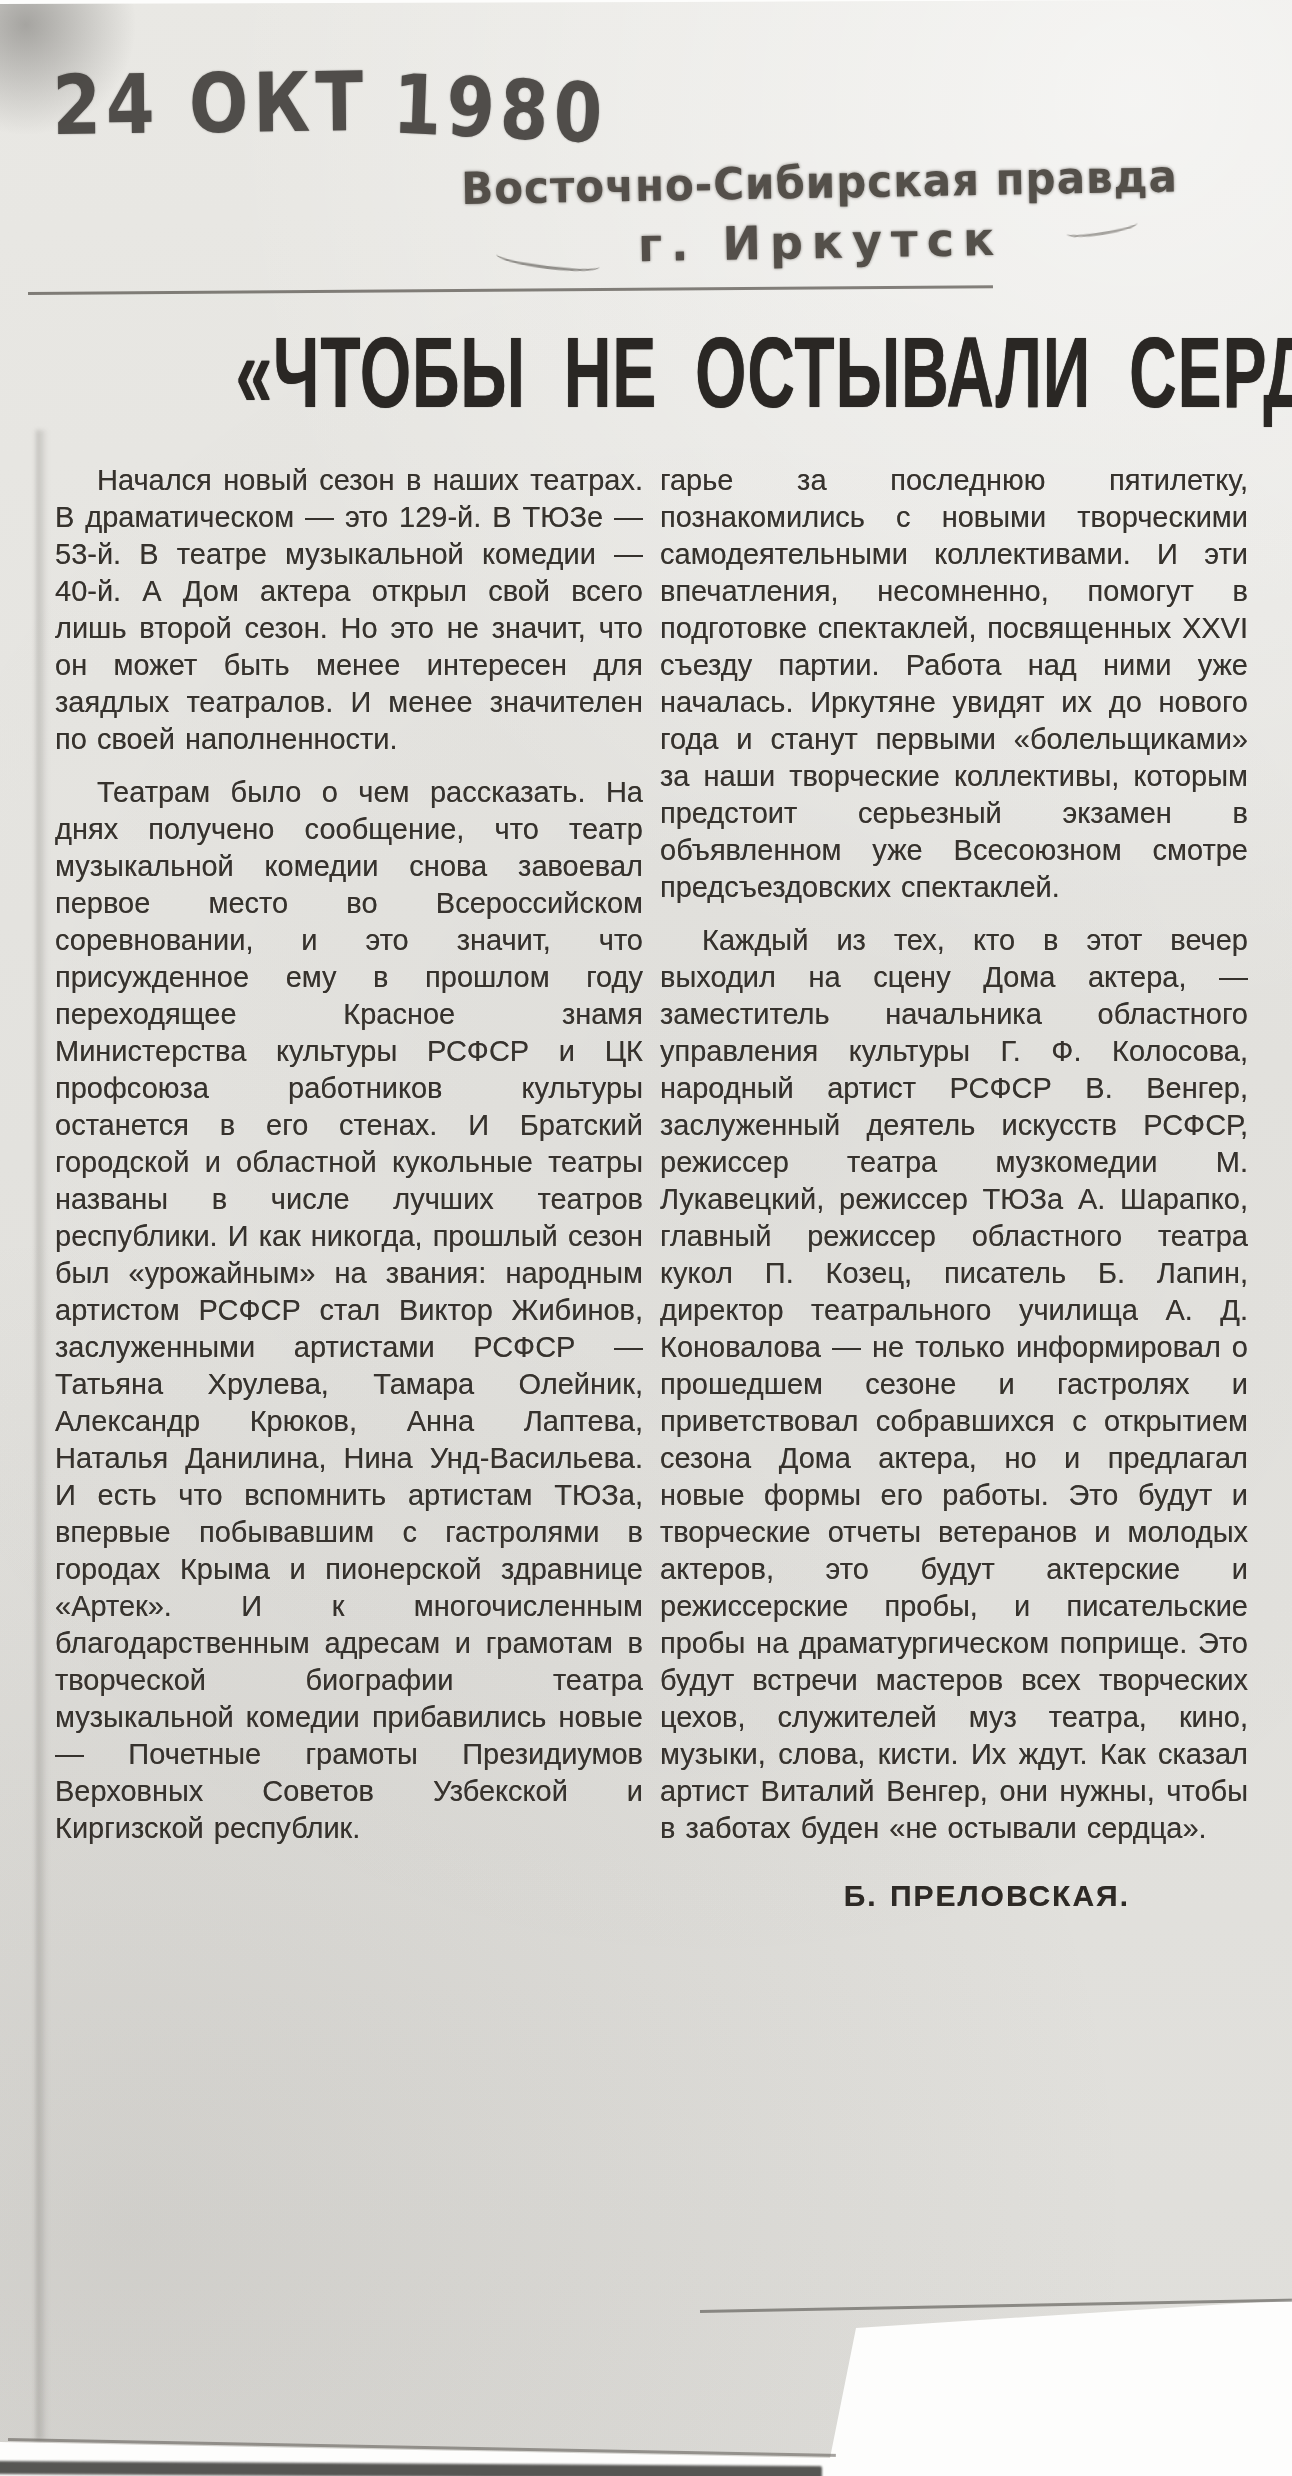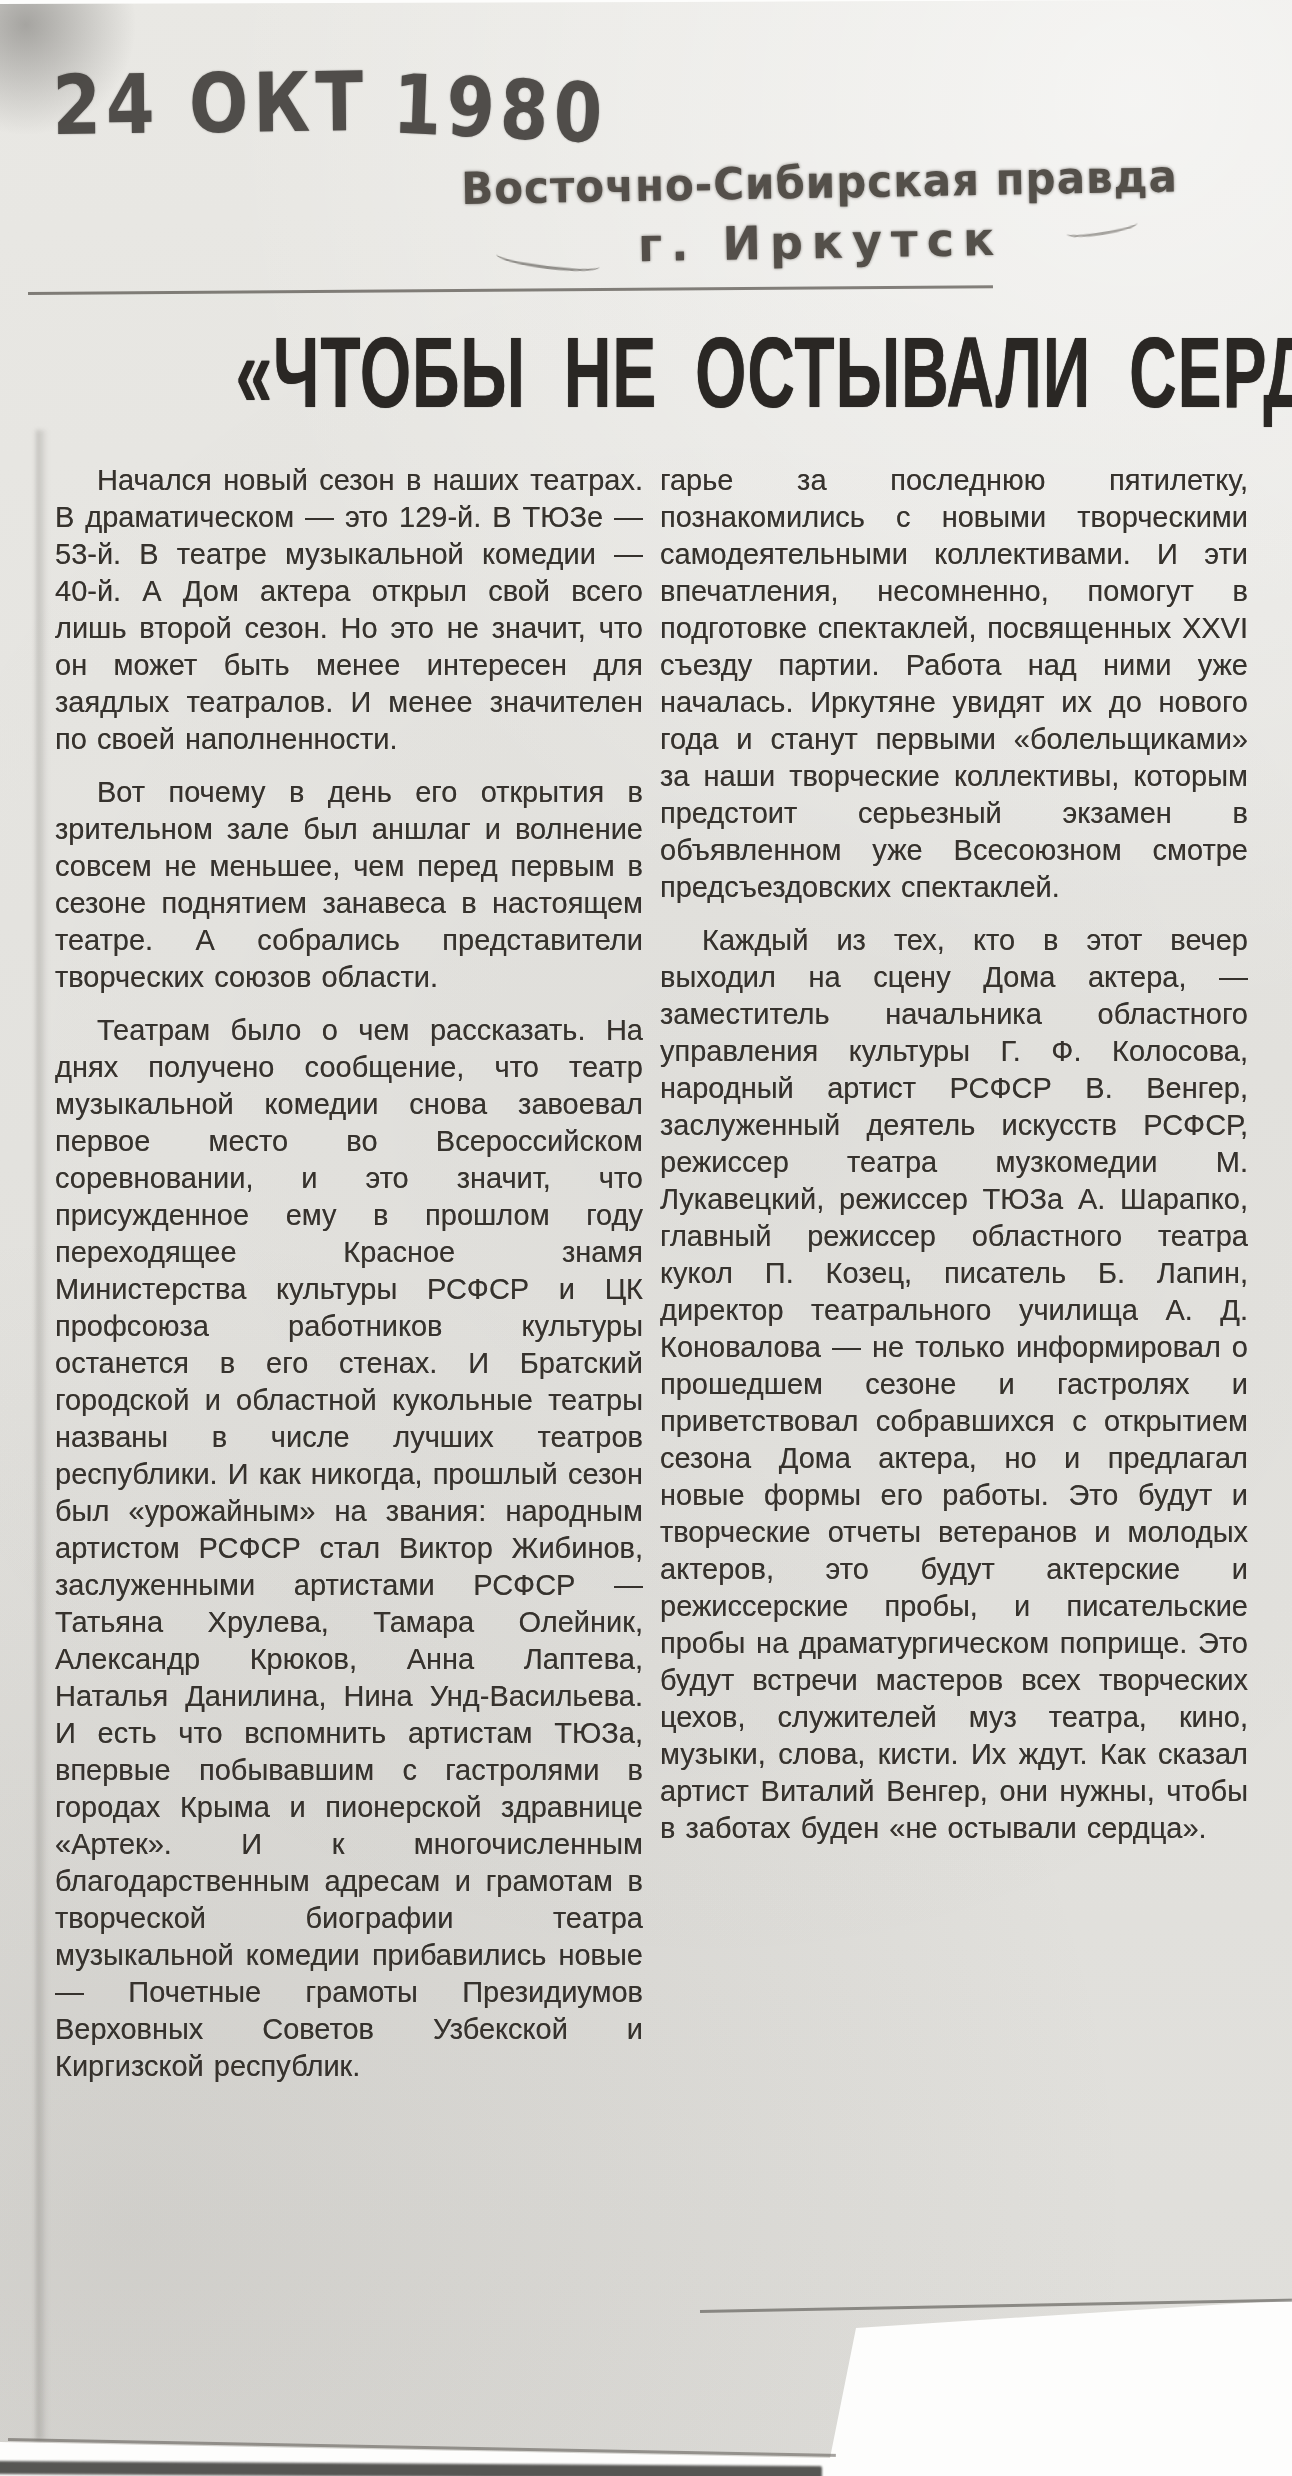--- a/index.html
+++ b/index.html
@@ -207,7 +207,6 @@
 
   <div class="column column-left">
     <p>Начался новый сезон в наших театрах. В драматическом — это 129-й. В ТЮЗе — 53-й. В театре музыкальной комедии — 40-й. А Дом актера открыл свой всего лишь второй сезон. Но это не значит, что он может быть менее интересен для заядлых театралов. И менее значителен по своей наполненности.</p>
-    <p>Вот почему в день его открытия в зрительном зале был аншлаг и волнение совсем не меньшее, чем перед первым в сезоне поднятием занавеса в настоящем театре. А собрались представители творческих союзов области.</p>
     <p>Театрам было о чем рассказать. На днях получено сообщение, что театр музыкальной комедии снова завоевал первое место во Всероссийском соревновании, и это значит, что присужденное ему в прошлом году переходящее Красное знамя Министерства культуры РСФСР и ЦК профсоюза работников культуры останется в его стенах. И Братский городской и областной кукольные театры названы в числе лучших театров республики. И как никогда, прошлый сезон был «урожайным» на звания: народным артистом РСФСР стал Виктор Жибинов, заслуженными артистами РСФСР — Татьяна Хрулева, Тамара Олейник, Александр Крюков, Анна Лаптева, Наталья Данилина, Нина Унд-Васильева. И есть что вспомнить артистам ТЮЗа, впервые побывавшим с гастролями в городах Крыма и пионерской здравнице «Артек». И к многочисленным благодарственным адресам и грамотам в творческой биографии театра музыкальной комедии прибавились новые — Почетные грамоты Президиумов Верховных Советов Узбекской и Киргизской республик.</p>
   </div>
 

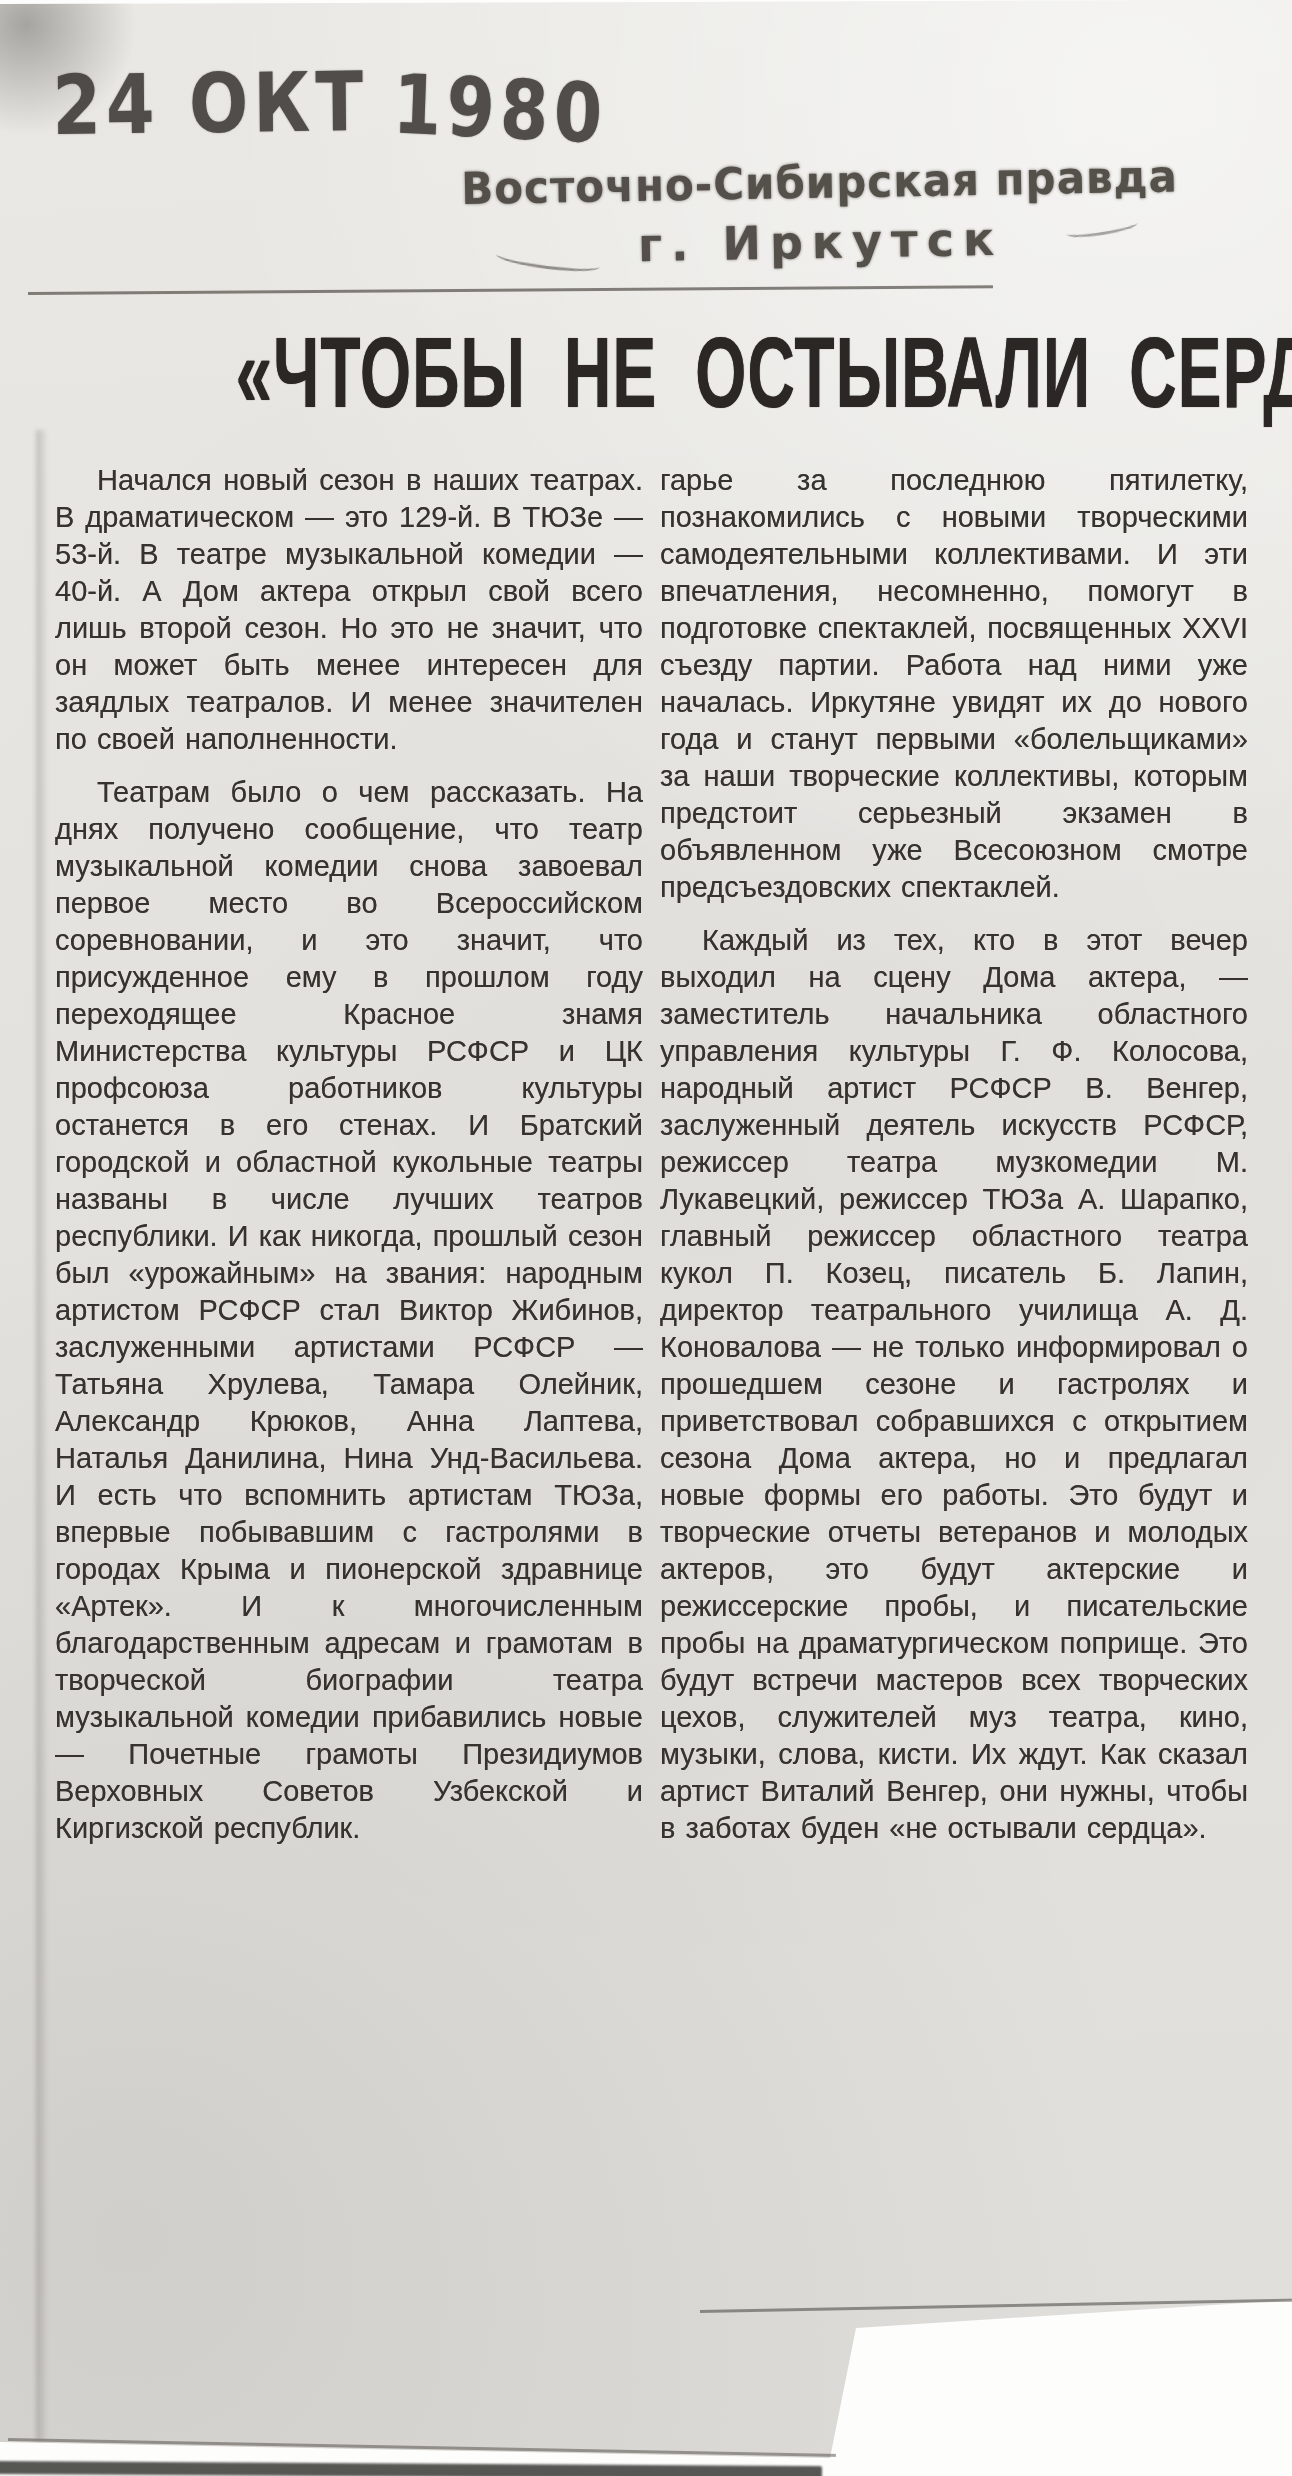--- a/index.html
+++ b/index.html
@@ -213,6 +213,7 @@
   <div class="column column-right">
     <p class="no-indent">гарье за последнюю пятилетку, познакомились с новыми творческими самодеятельными коллективами. И эти впечатления, несомненно, помогут в подготовке спектаклей, посвященных XXVI съезду партии. Работа над ними уже началась. Иркутяне увидят их до нового года и станут первыми «болельщиками» за наши творческие коллективы, которым предстоит серьезный экзамен в объявленном уже Всесоюзном смотре предсъездовских спектаклей.</p>
     <p>Каждый из тех, кто в этот вечер выходил на сцену Дома актера, — заместитель начальника областного управления культуры Г. Ф. Колосова, народный артист РСФСР В. Венгер, заслуженный деятель искусств РСФСР, режиссер театра музкомедии М. Лукавецкий, режиссер ТЮЗа А. Шарапко, главный режиссер областного театра кукол П. Козец, писатель Б. Лапин, директор театрального училища А. Д. Коновалова — не только информировал о прошедшем сезоне и гастролях и приветствовал собравшихся с открытием сезона Дома актера, но и предлагал новые формы его работы. Это будут и творческие отчеты ветеранов и молодых актеров, это будут актерские и режиссерские пробы, и писательские пробы на драматургическом поприще. Это будут встречи мастеров всех творческих цехов, служителей муз театра, кино, музыки, слова, кисти. Их ждут. Как сказал артист Виталий Венгер, они нужны, чтобы в заботах буден «не остывали сердца».</p>
+    <div class="byline">Б. ПРЕЛОВСКАЯ.</div>
   </div>
 
   <div class="edge-line-bottom-right"></div>

